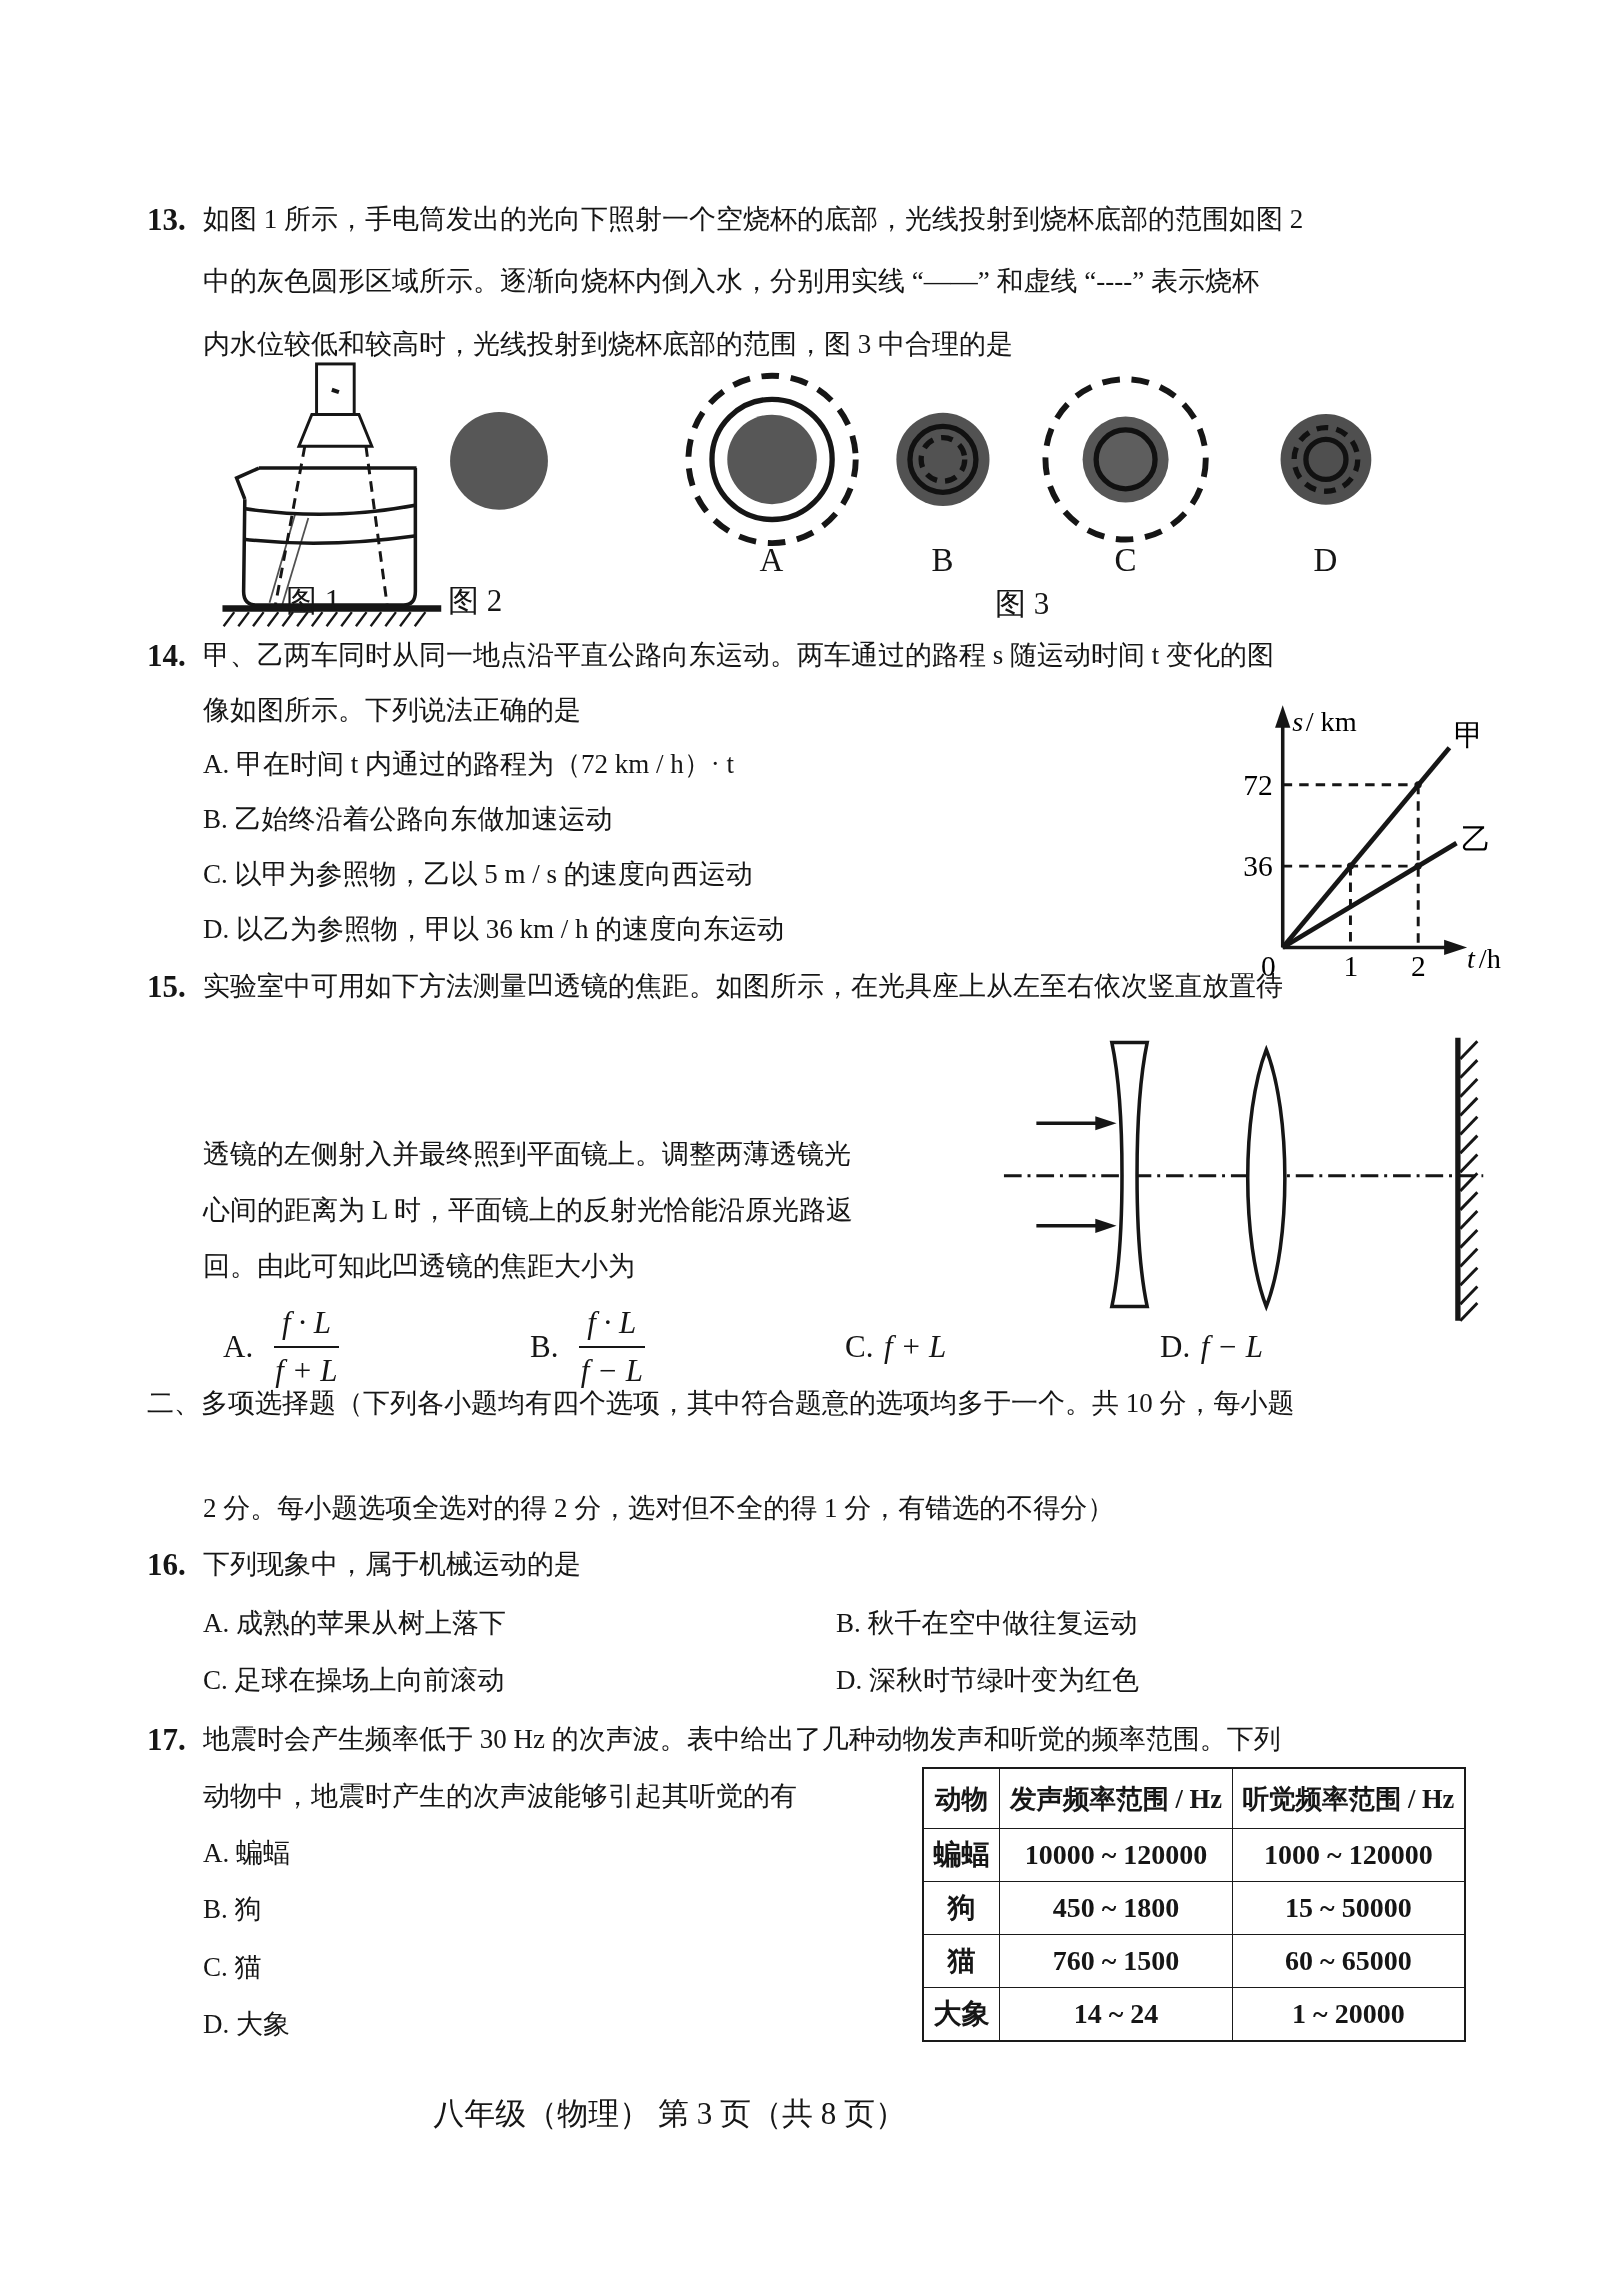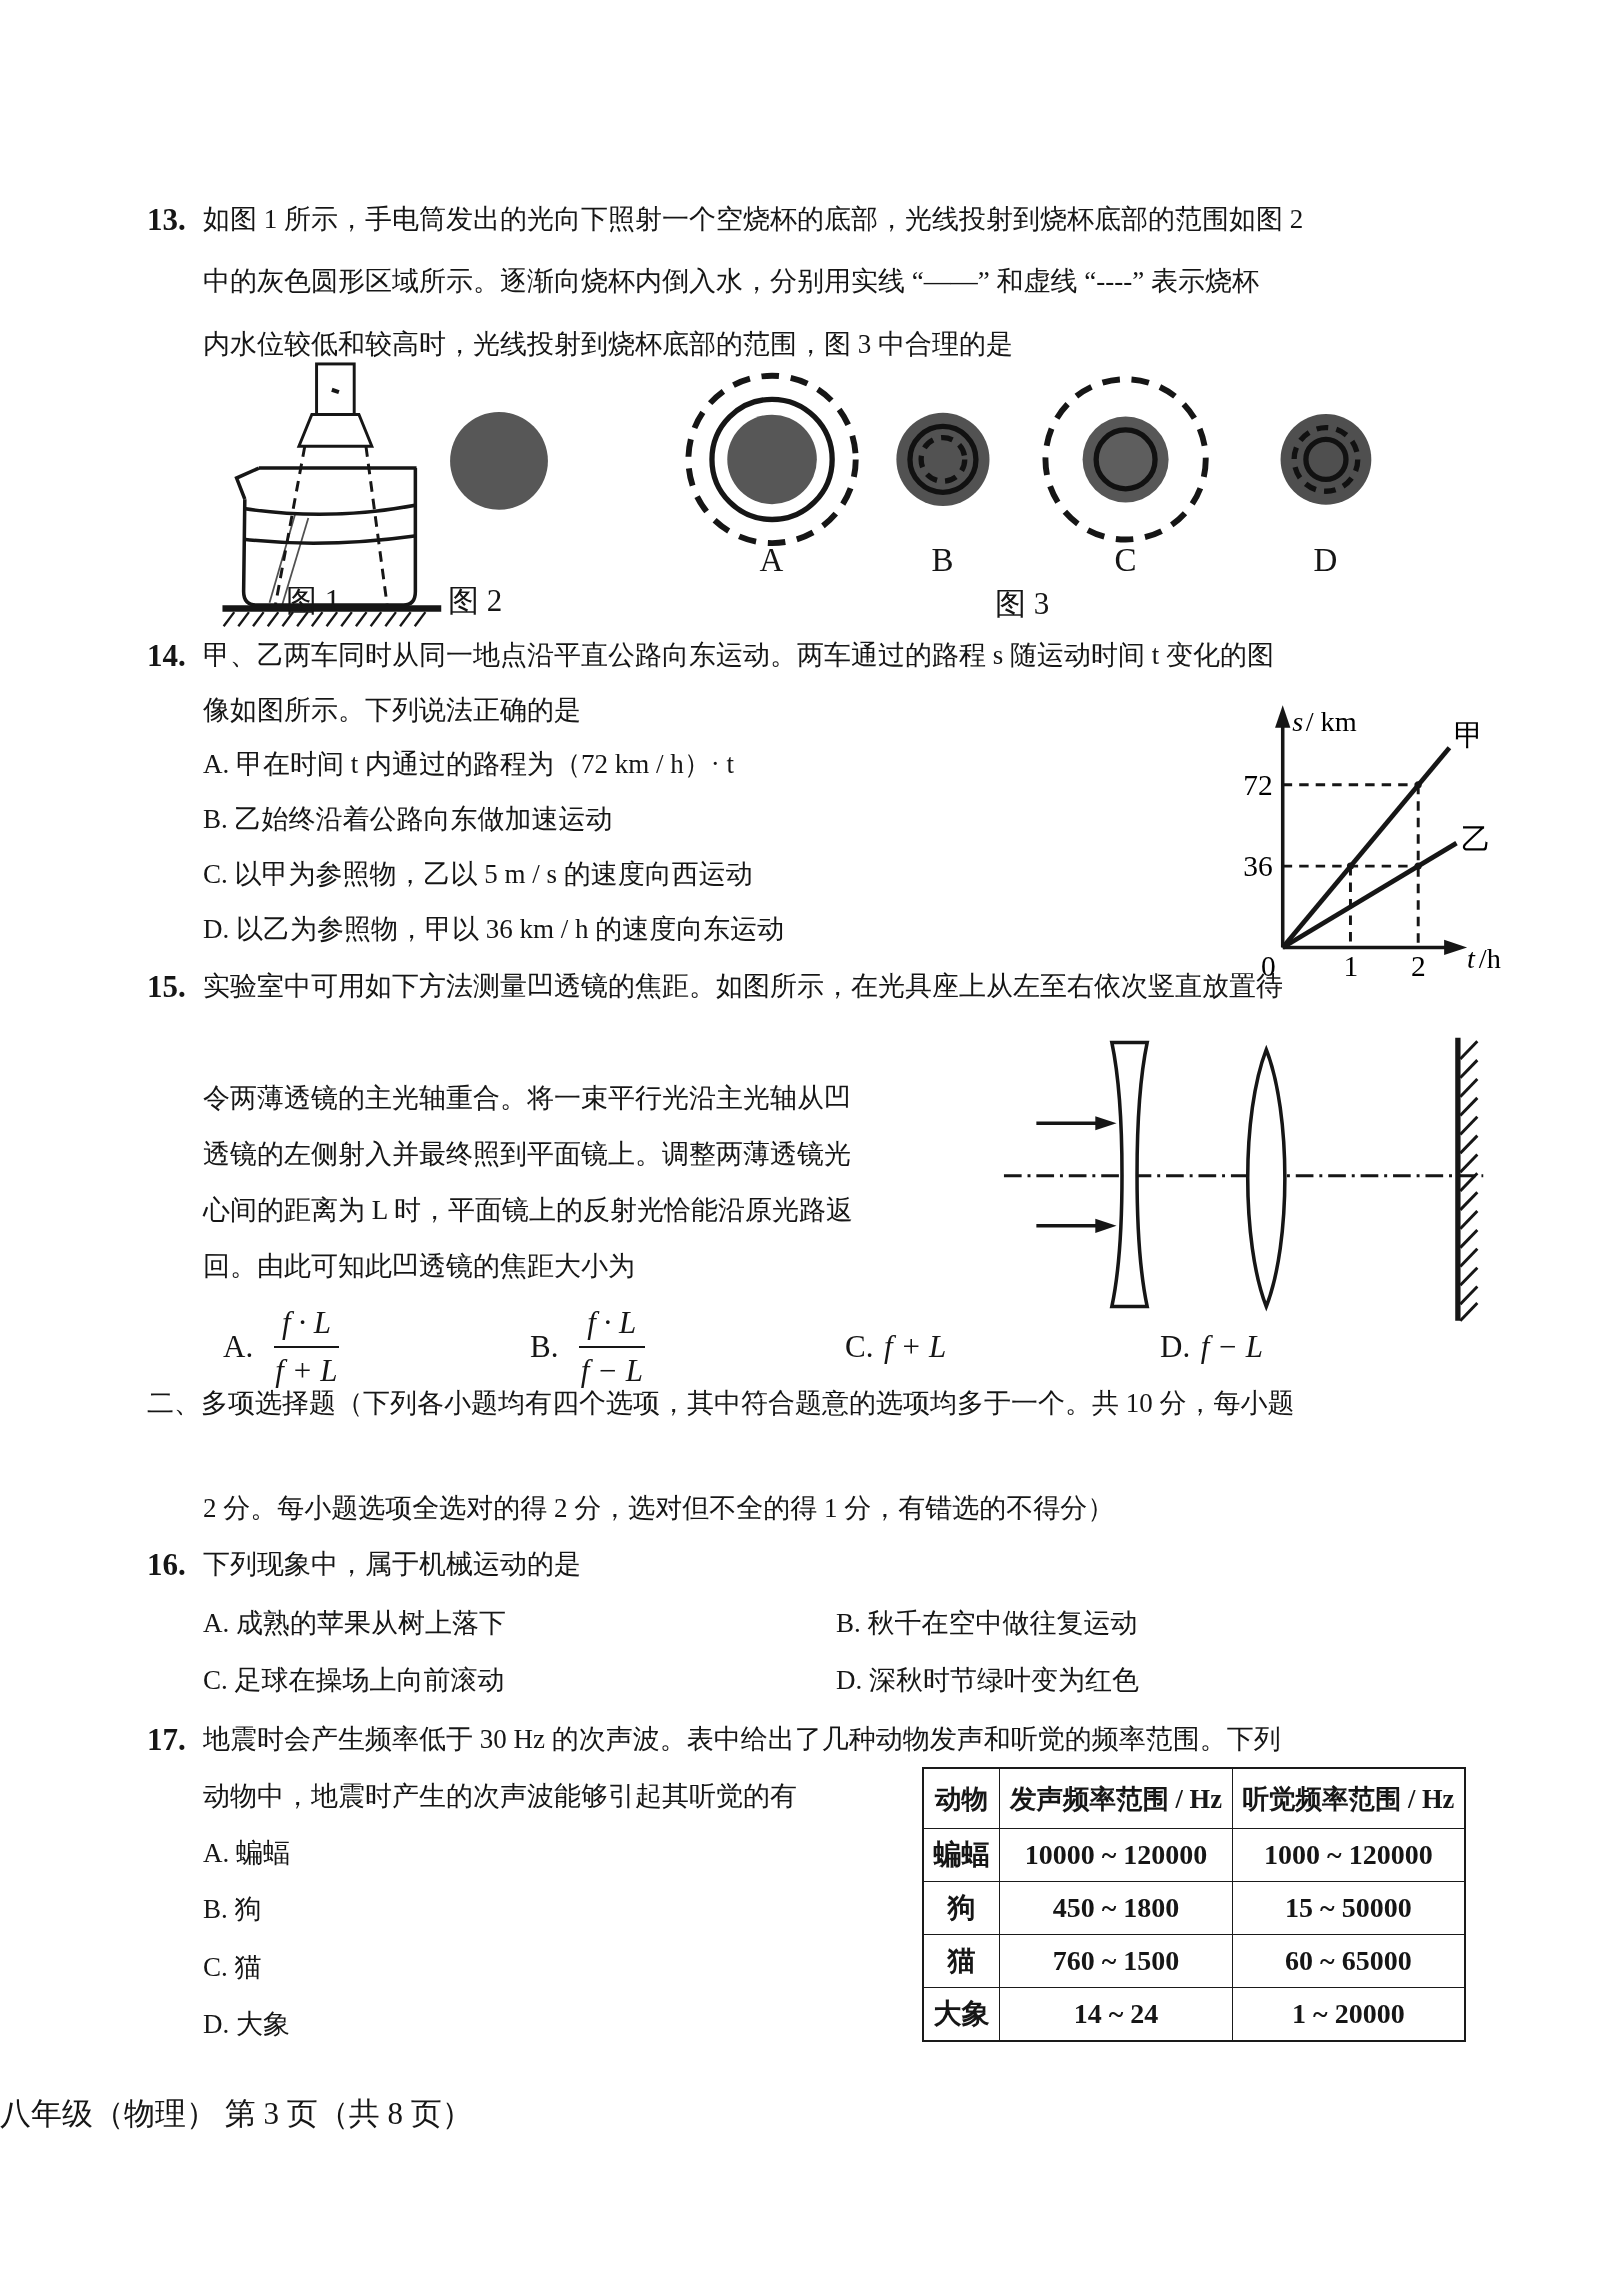--- a/index.html
+++ b/index.html
@@ -160,7 +160,6 @@
 
   <div class="qnum" style="left:147px;top:968px">15.</div>
   <div class="ln" style="left:203px;top:968px">实验室中可用如下方法测量凹透镜的焦距。如图所示，在光具座上从左至右依次竖直放置待</div>
-  <div class="ln" style="left:203px;top:1080px">令两薄透镜的主光轴重合。将一束平行光沿主光轴从凹</div>
   <div class="ln" style="left:203px;top:1136px">透镜的左侧射入并最终照到平面镜上。调整两薄透镜光</div>
   <div class="ln" style="left:203px;top:1192px">心间的距离为 L 时，平面镜上的反射光恰能沿原光路返</div>
   <div class="ln" style="left:203px;top:1248px">回。由此可知此凹透镜的焦距大小为</div>

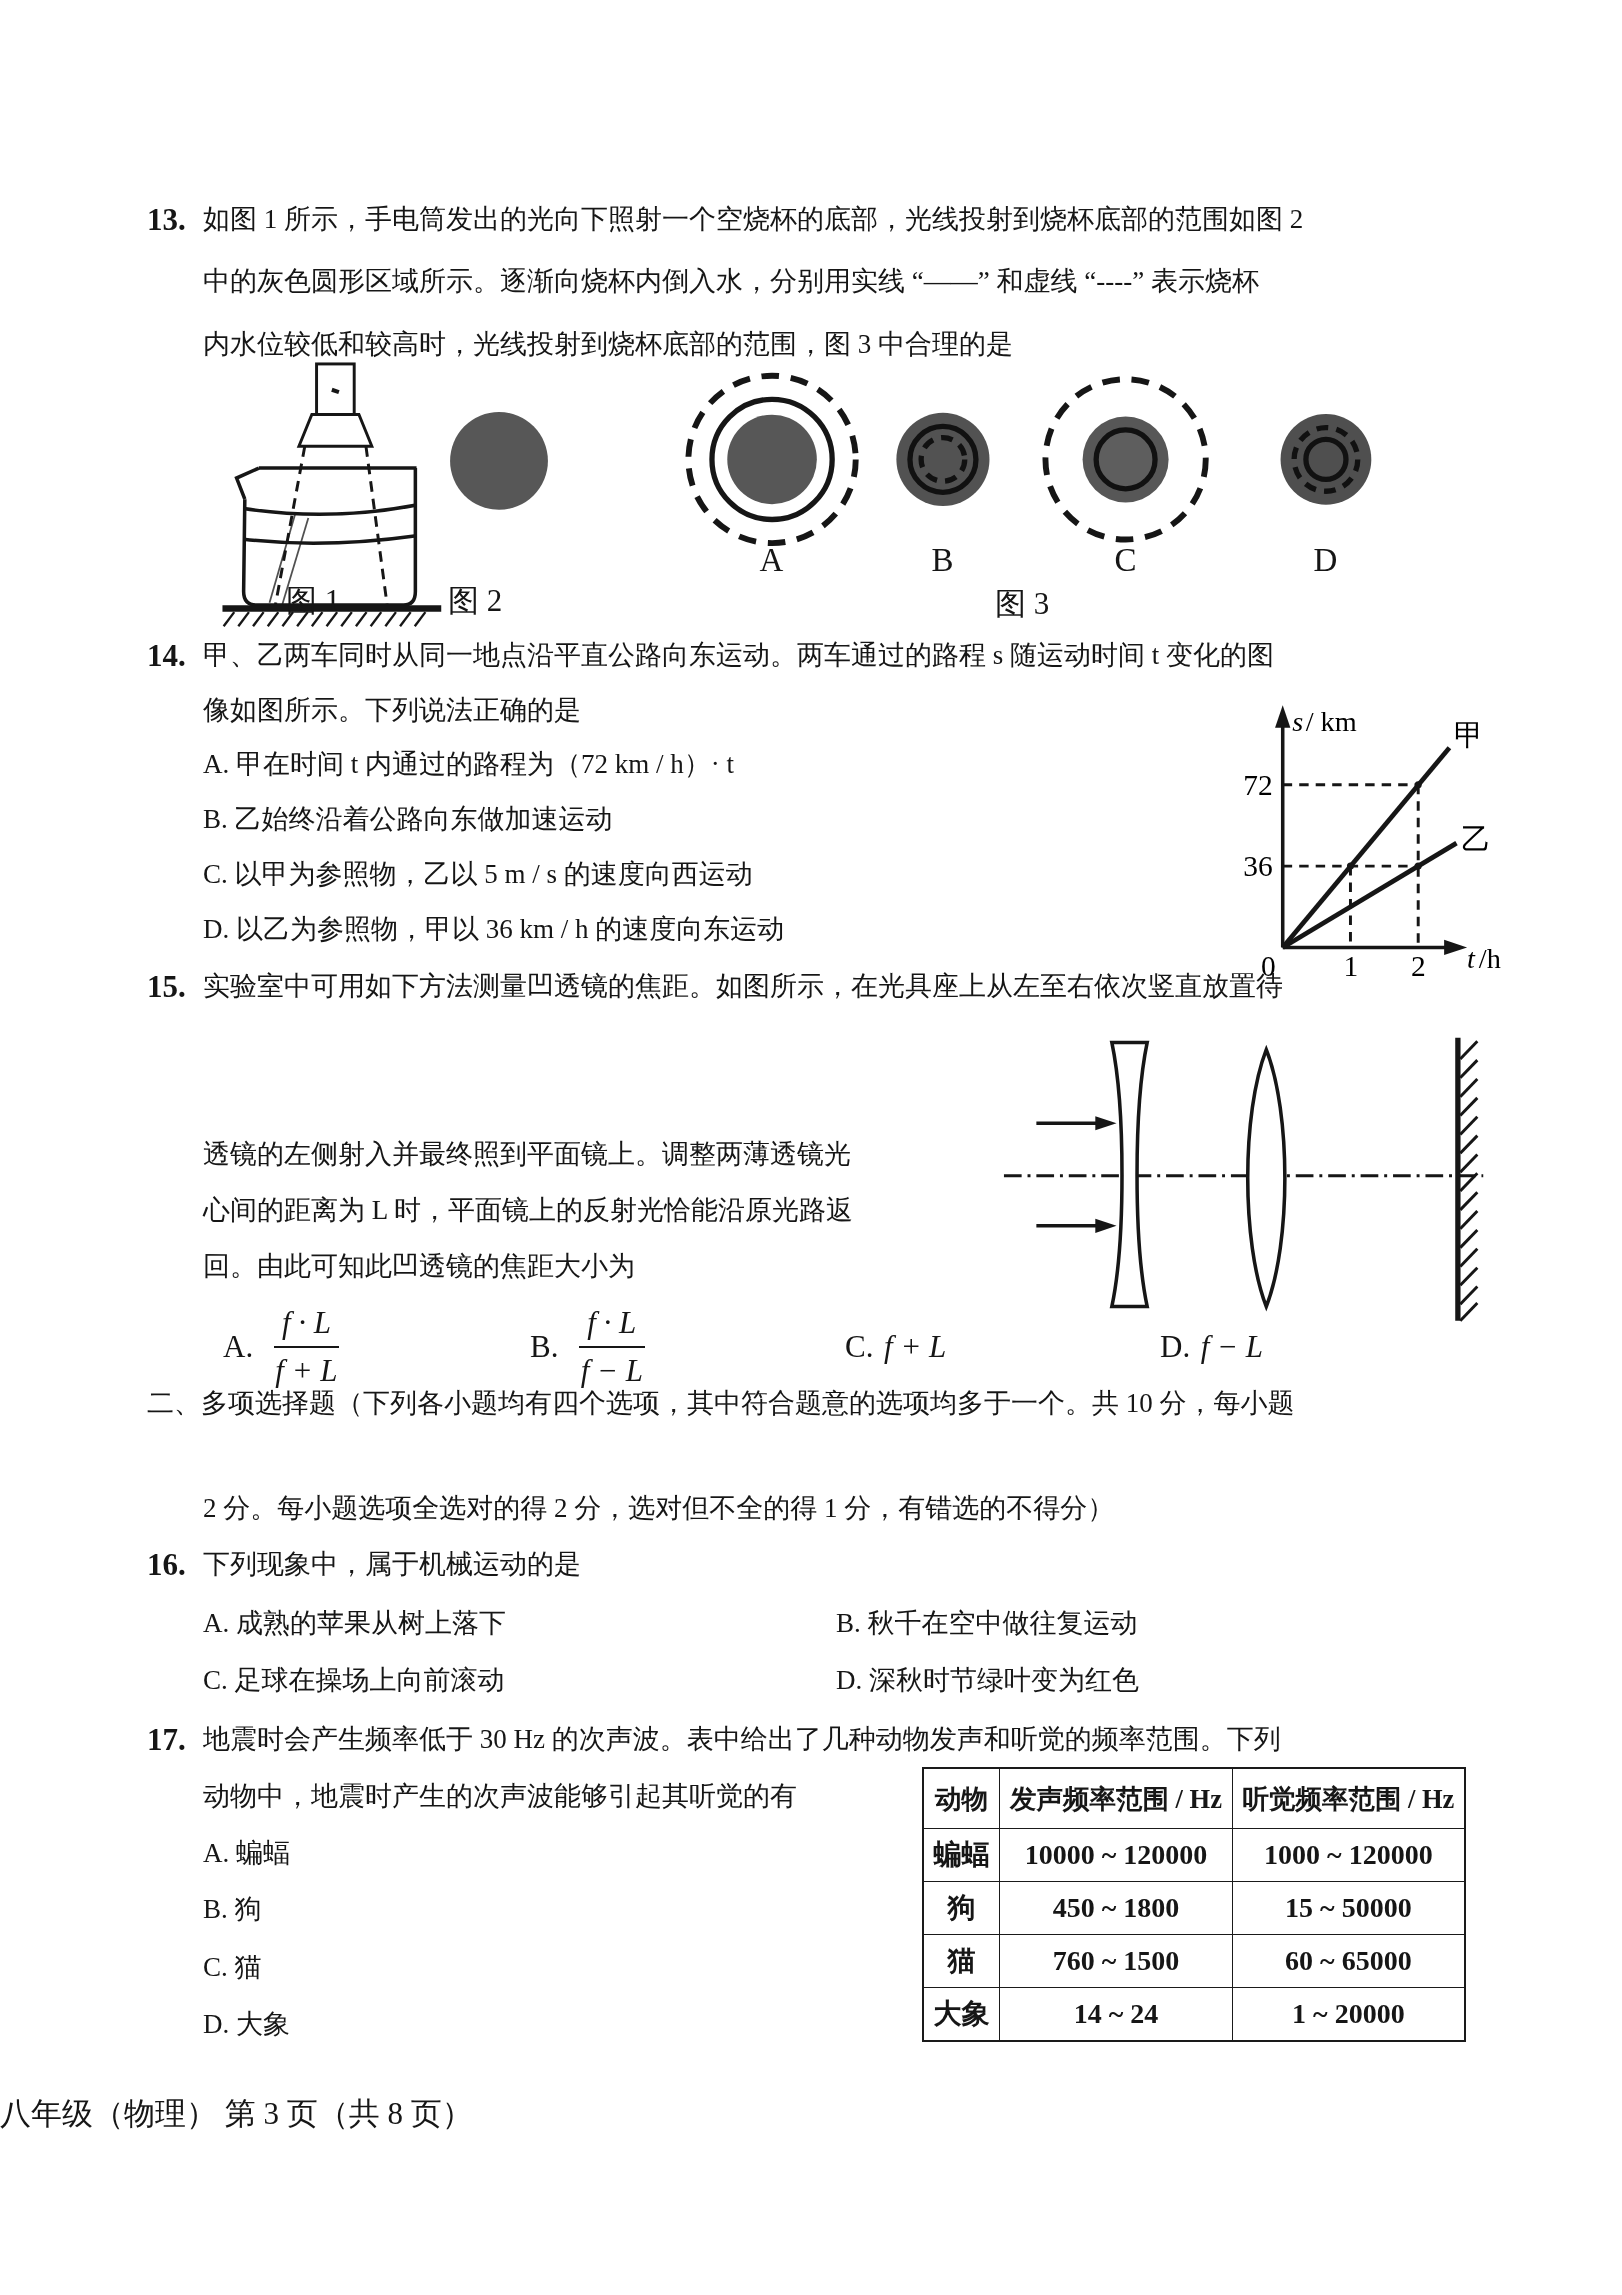--- a/index.html
+++ b/index.html
@@ -35,7 +35,7 @@
   table.freq col.c1 { width:77px; }
   table.freq col.c2 { width:234px; }
   table.freq col.c3 { width:234px; }
-  .footer { position:absolute; left:0; top:2093px; width:1339px; text-align:left; font-size:31px; }
+  .footer { position:absolute; left:0; top:2093px; width:1339px; text-align:center; font-size:31px; }
 </style>
 </head>
 <body>

